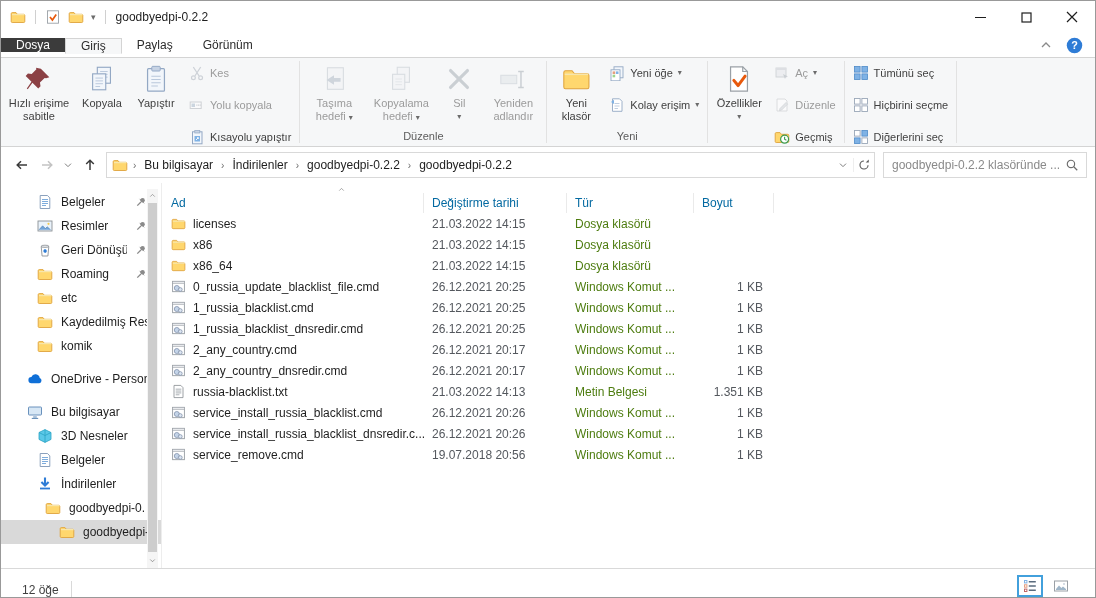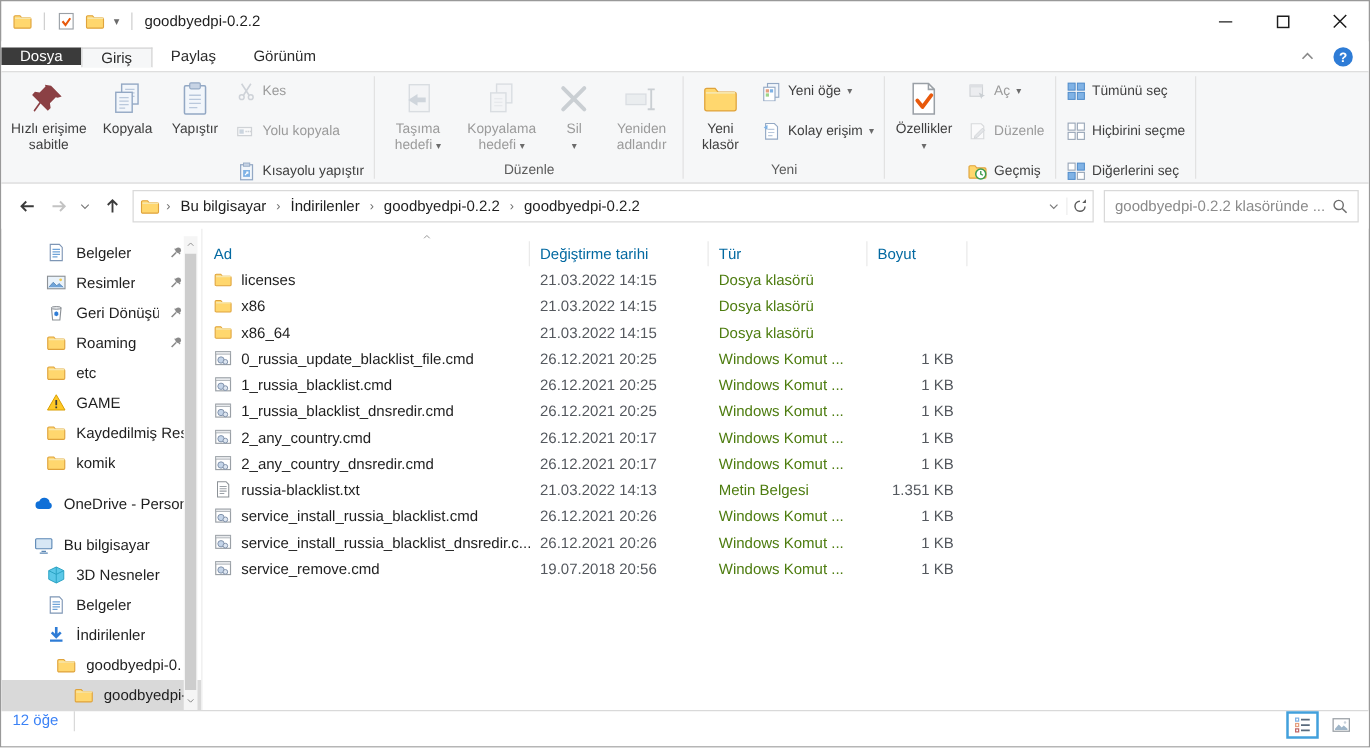--- a/index.html
+++ b/index.html
@@ -633,12 +633,6 @@
       </div>
       <div class="sitem l1">
         <svg class="ic16">
-            <use href="#s-warning"></use>
-          </svg>
-        <span class="lbl">GAME</span>
-      </div>
-      <div class="sitem l1">
-        <svg class="ic16">
             <use href="#s-folder"></use>
           </svg>
         <span class="lbl">Kaydedilmiş Res</span>

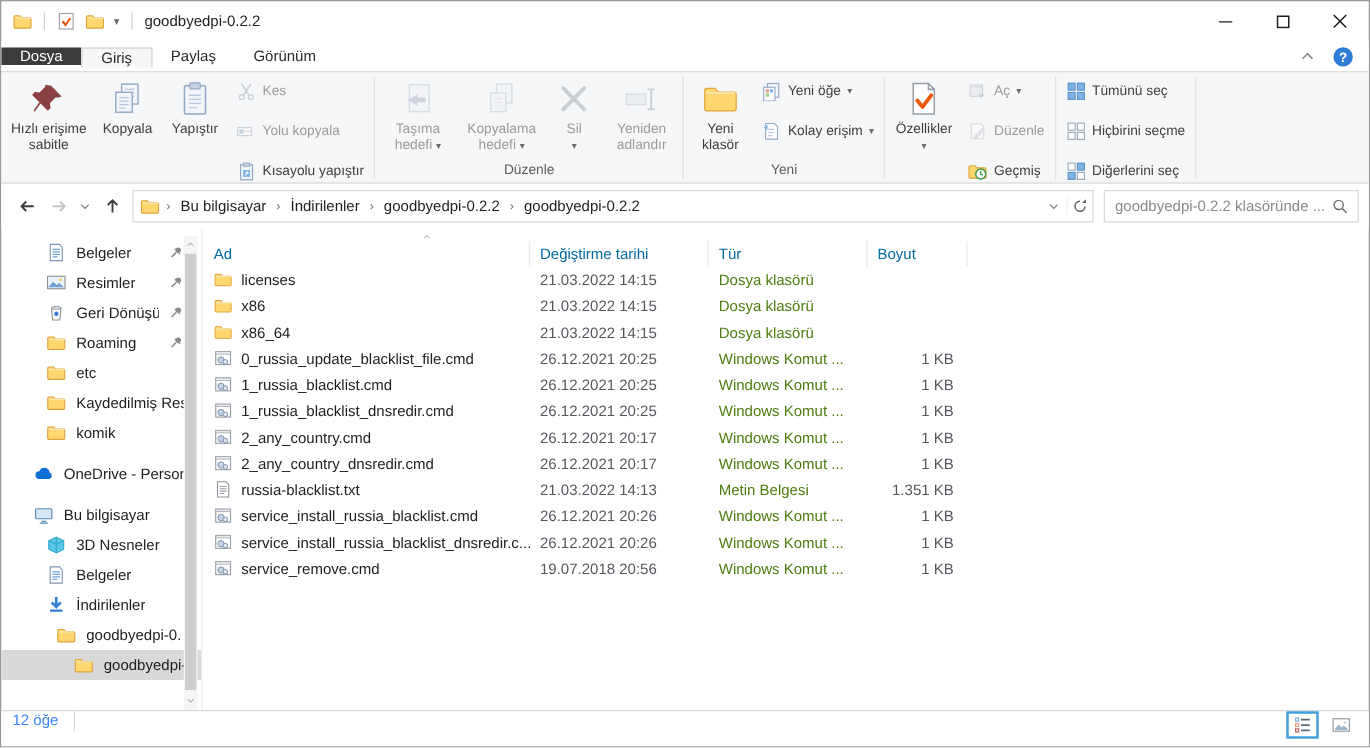--- a/index.html
+++ b/index.html
@@ -87,7 +87,7 @@
   .fc-size{width:80px;text-align:right;padding-right:11px;box-sizing:border-box;color:#54585e}
 
   
-  .statusbar{height:28px;flex:0 0 28px;border-top:1px solid #d9d9d9;display:flex;align-items:flex-start;padding:0 9px;color:#3b82f6;background:#fff}
+  .statusbar{height:28px;flex:0 0 28px;border-top:1px solid #d9d9d9;display:flex;align-items:flex-end;padding:0 21px;color:#404040;background:#fff}
   .sb-sep{width:1px;height:16px;background:#d9d9d9;margin-left:12px}
   .sb-views{margin-left:auto;display:flex;gap:5px;align-items:center}
   .vbtn{width:26px;height:22px;display:flex;align-items:center;justify-content:center;box-sizing:border-box}

